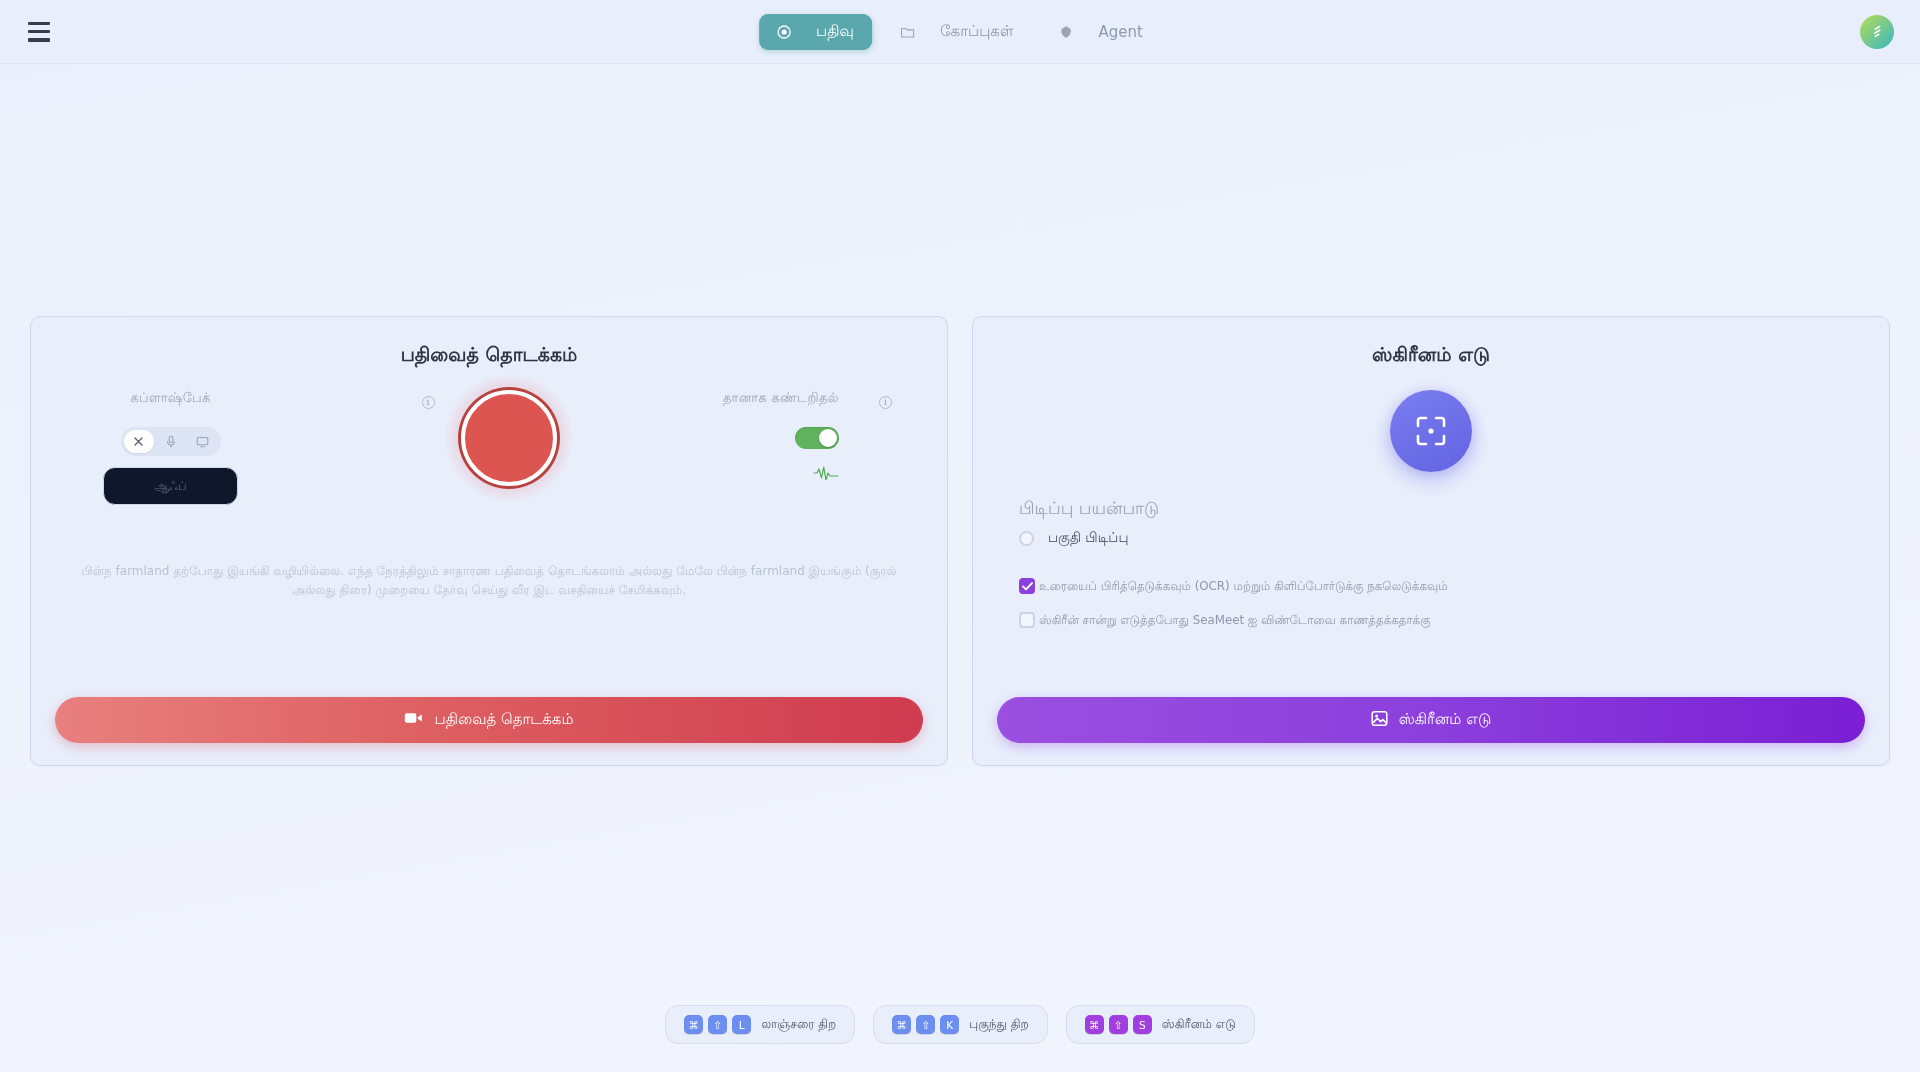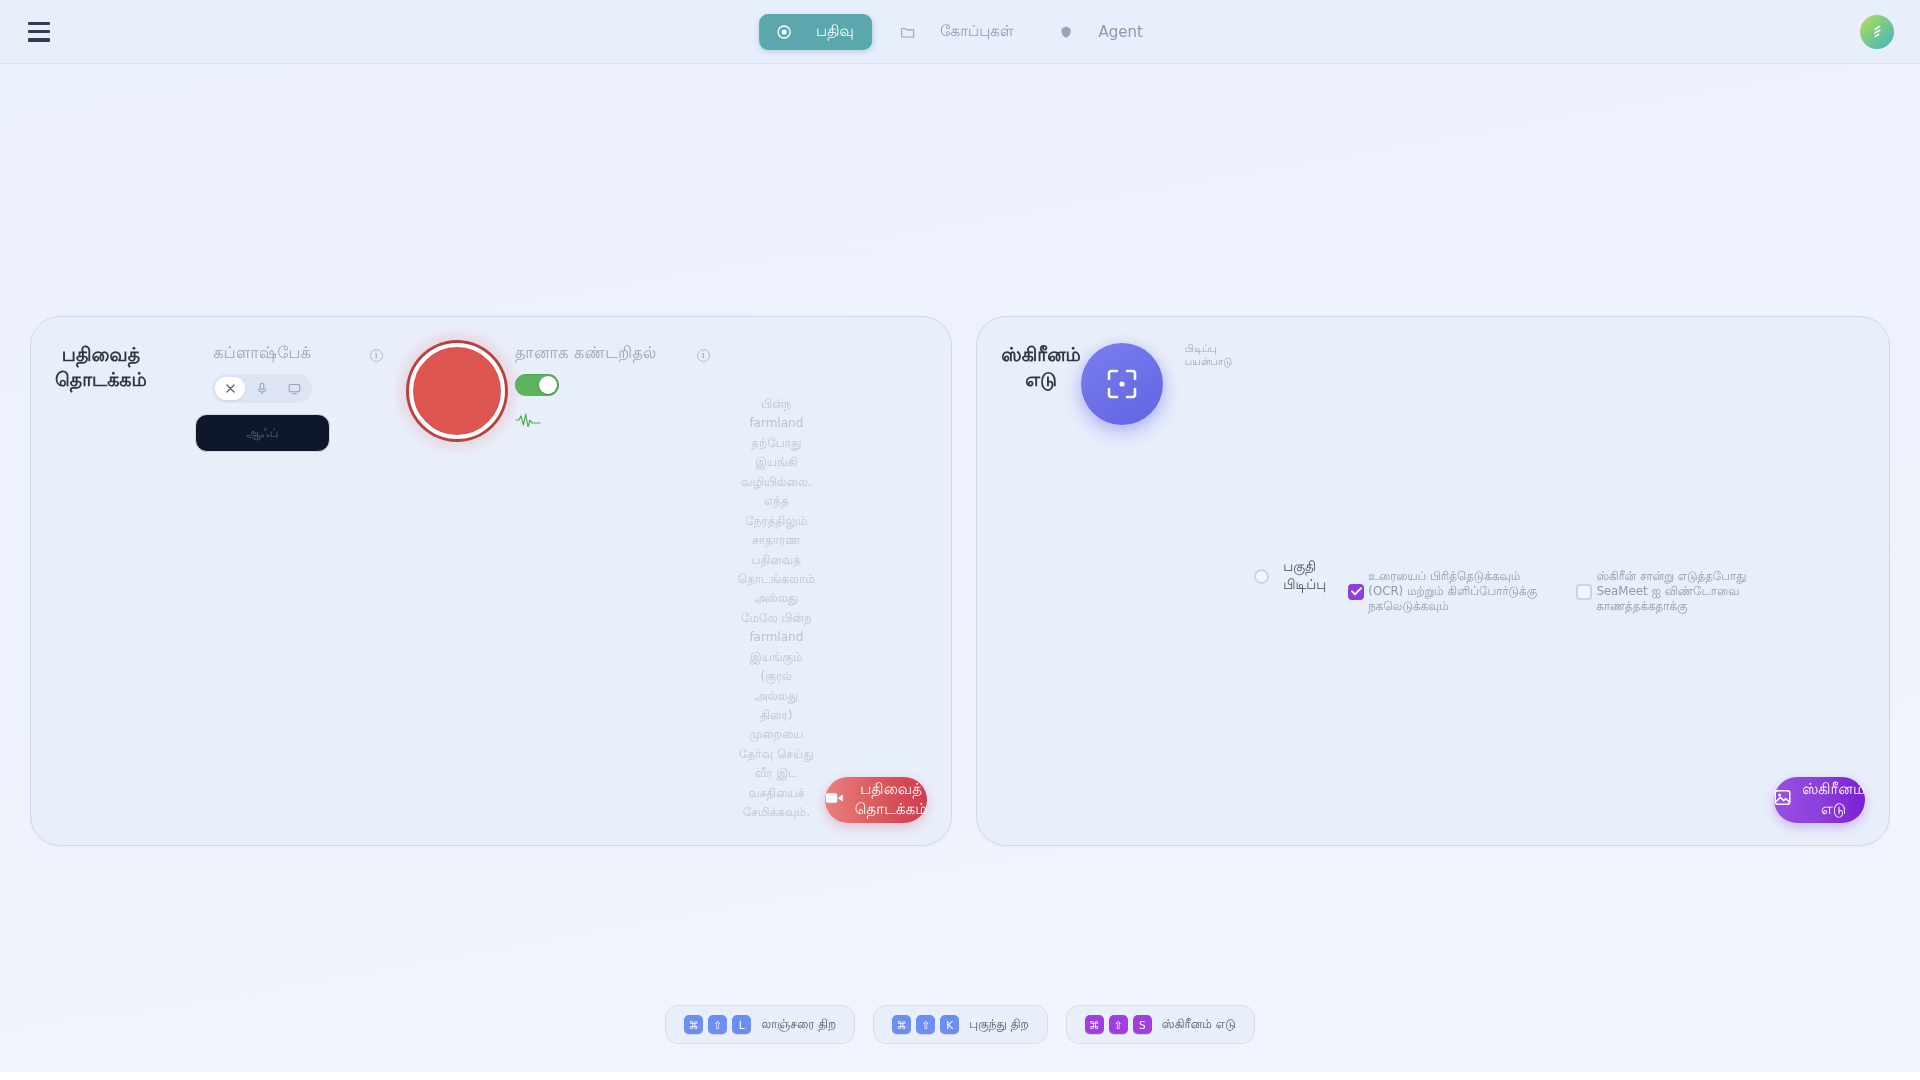--- a/index.html
+++ b/index.html
@@ -69,10 +69,10 @@
     flex: 1;
     background: #e9eefb;
     border: 1px solid #ccd8f0;
-    border-radius: 30px;
+    border-radius: 10px;
     padding: 26px 24px 22px 24px;
     min-height: 450px;
-    display: flex; flex-direction: row;
+    display: flex; flex-direction: column;
     box-shadow: 0 1px 2px rgba(90,110,170,.05);
   }
   .card-title {

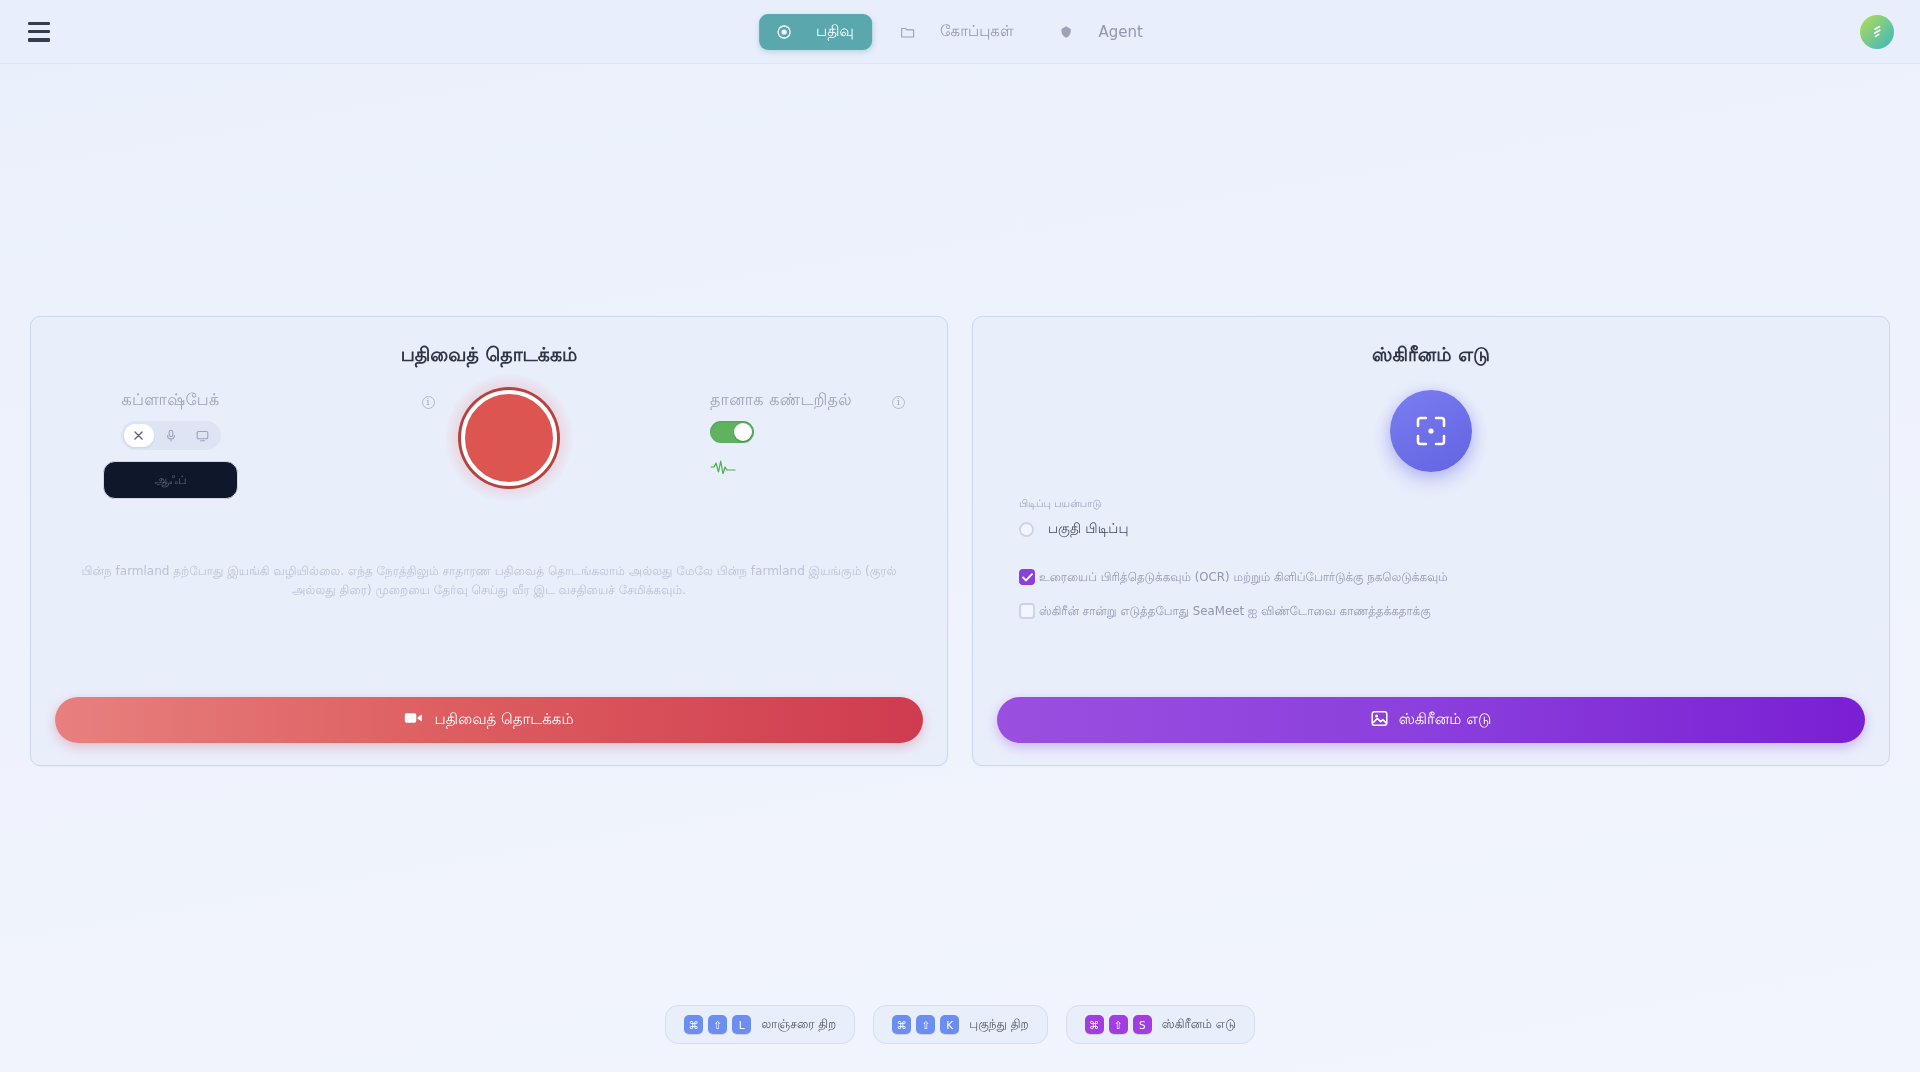--- a/index.html
+++ b/index.html
@@ -90,8 +90,8 @@
   }
   .side-col { width: 215px; display: flex; flex-direction: column; align-items: center; }
   .side-label {
-    font-size: 16px; color: #9aa3b8; letter-spacing: .3px;
-    margin-bottom: 10px; text-align: center;
+    font-size: 13px; color: #9aa3b8; letter-spacing: .3px;
+    margin-bottom: 20px; text-align: center;
   }
   .seg-group {
     display: flex; align-items: center;

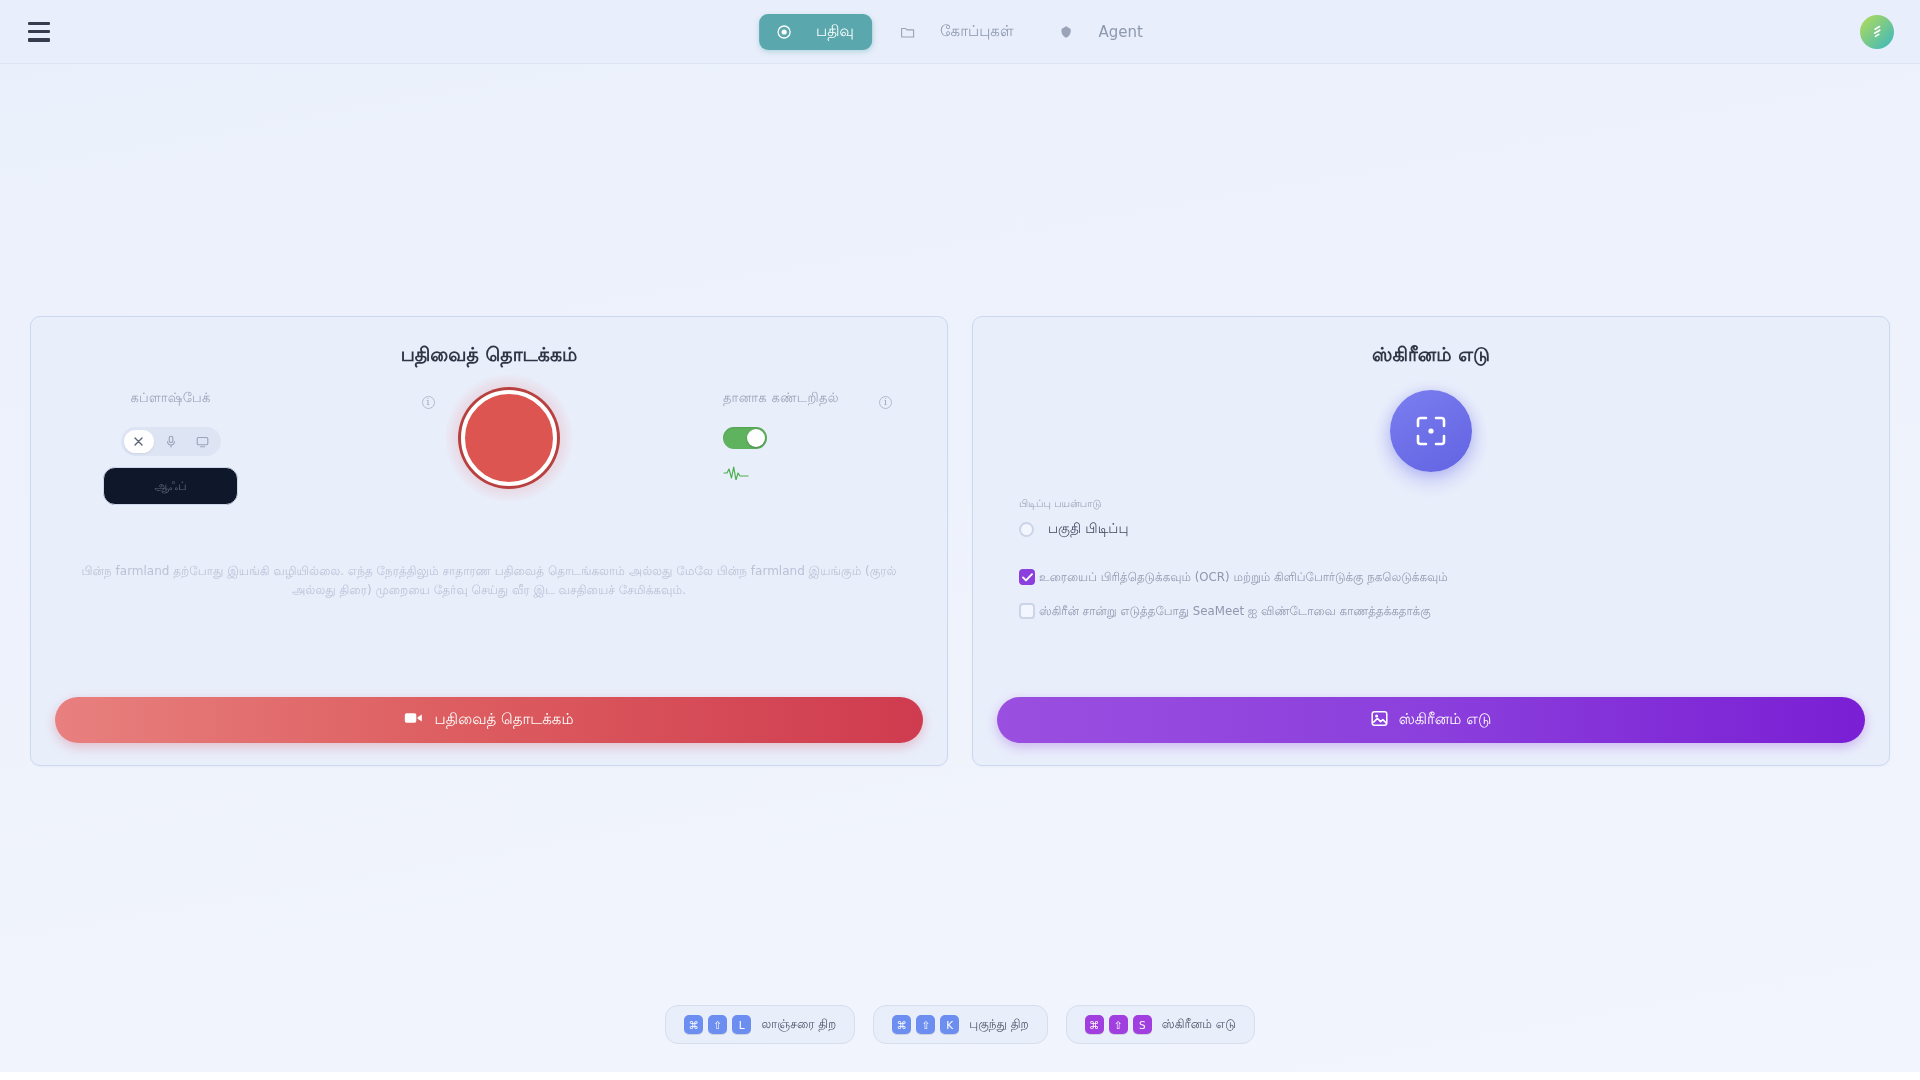--- a/index.html
+++ b/index.html
@@ -320,7 +320,7 @@
 
       <div class="right-col">
         <div style="display:flex;align-items:flex-start;gap:40px;">
-          <div style="display:flex;flex-direction:column;align-items:flex-start;">
+          <div style="display:flex;flex-direction:column;align-items:flex-end;">
             <div class="side-label">தானாக கண்டறிதல்</div>
             <div class="toggle">
               <div class="knob"></div>

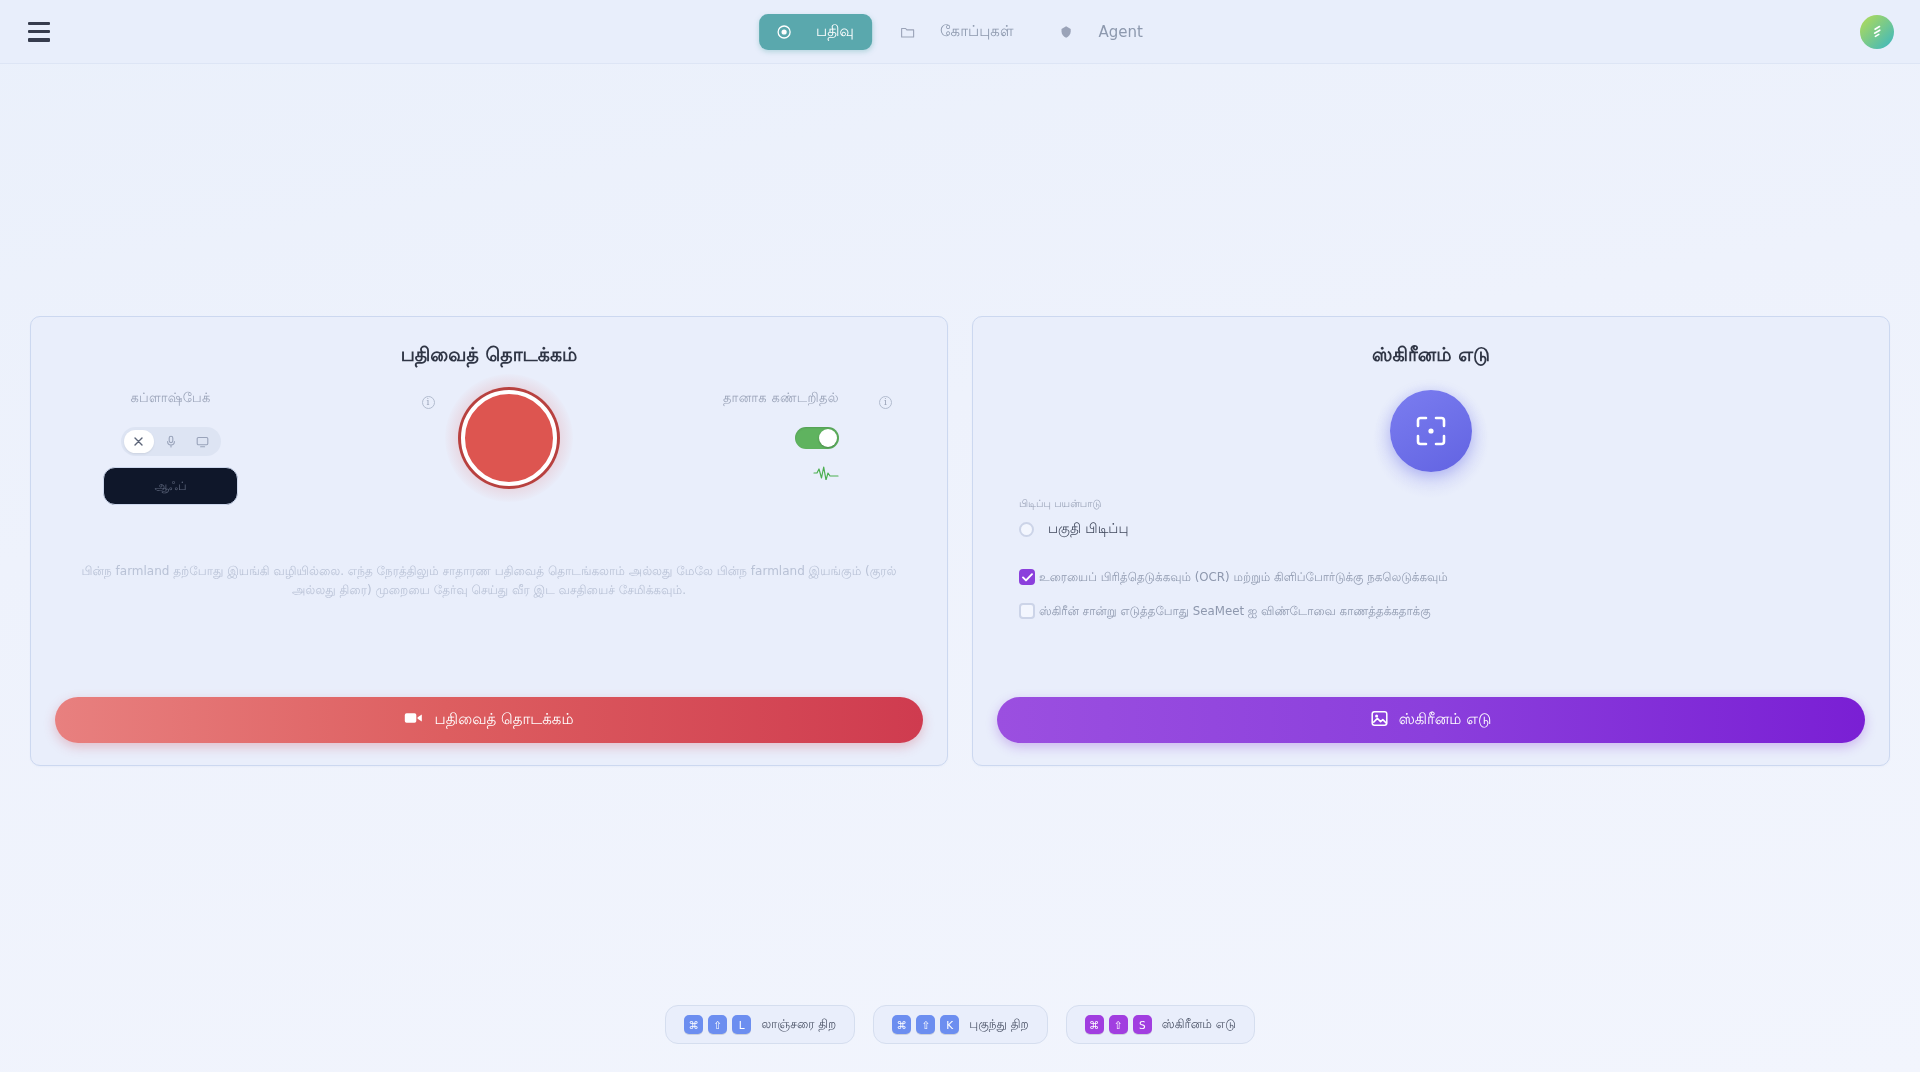--- a/index.html
+++ b/index.html
@@ -186,7 +186,7 @@
     box-shadow: 0 4px 14px rgba(100,102,230,.35);
   }
 
-  .opt-label { font-size: 10px; color: #9aa3b8; margin-bottom: 9px; padding-left: 22px; }
+  .opt-label { font-size: 17px; color: #9aa3b8; margin-bottom: 9px; padding-left: 22px; }
   .radio-row { display:flex; align-items:center; gap: 14px; margin-bottom: 13px; padding-left: 22px; cursor:pointer; }
   .radio {
     width: 15px; height: 15px; border-radius: 50%;

